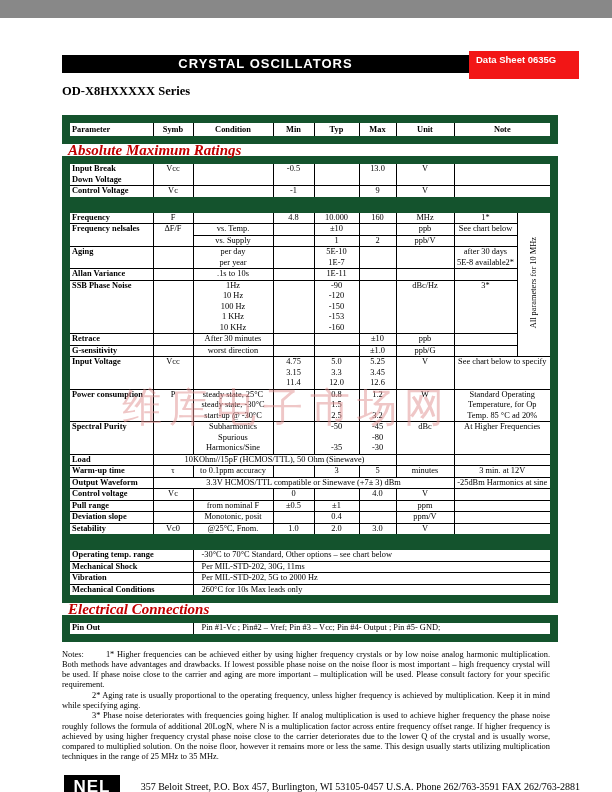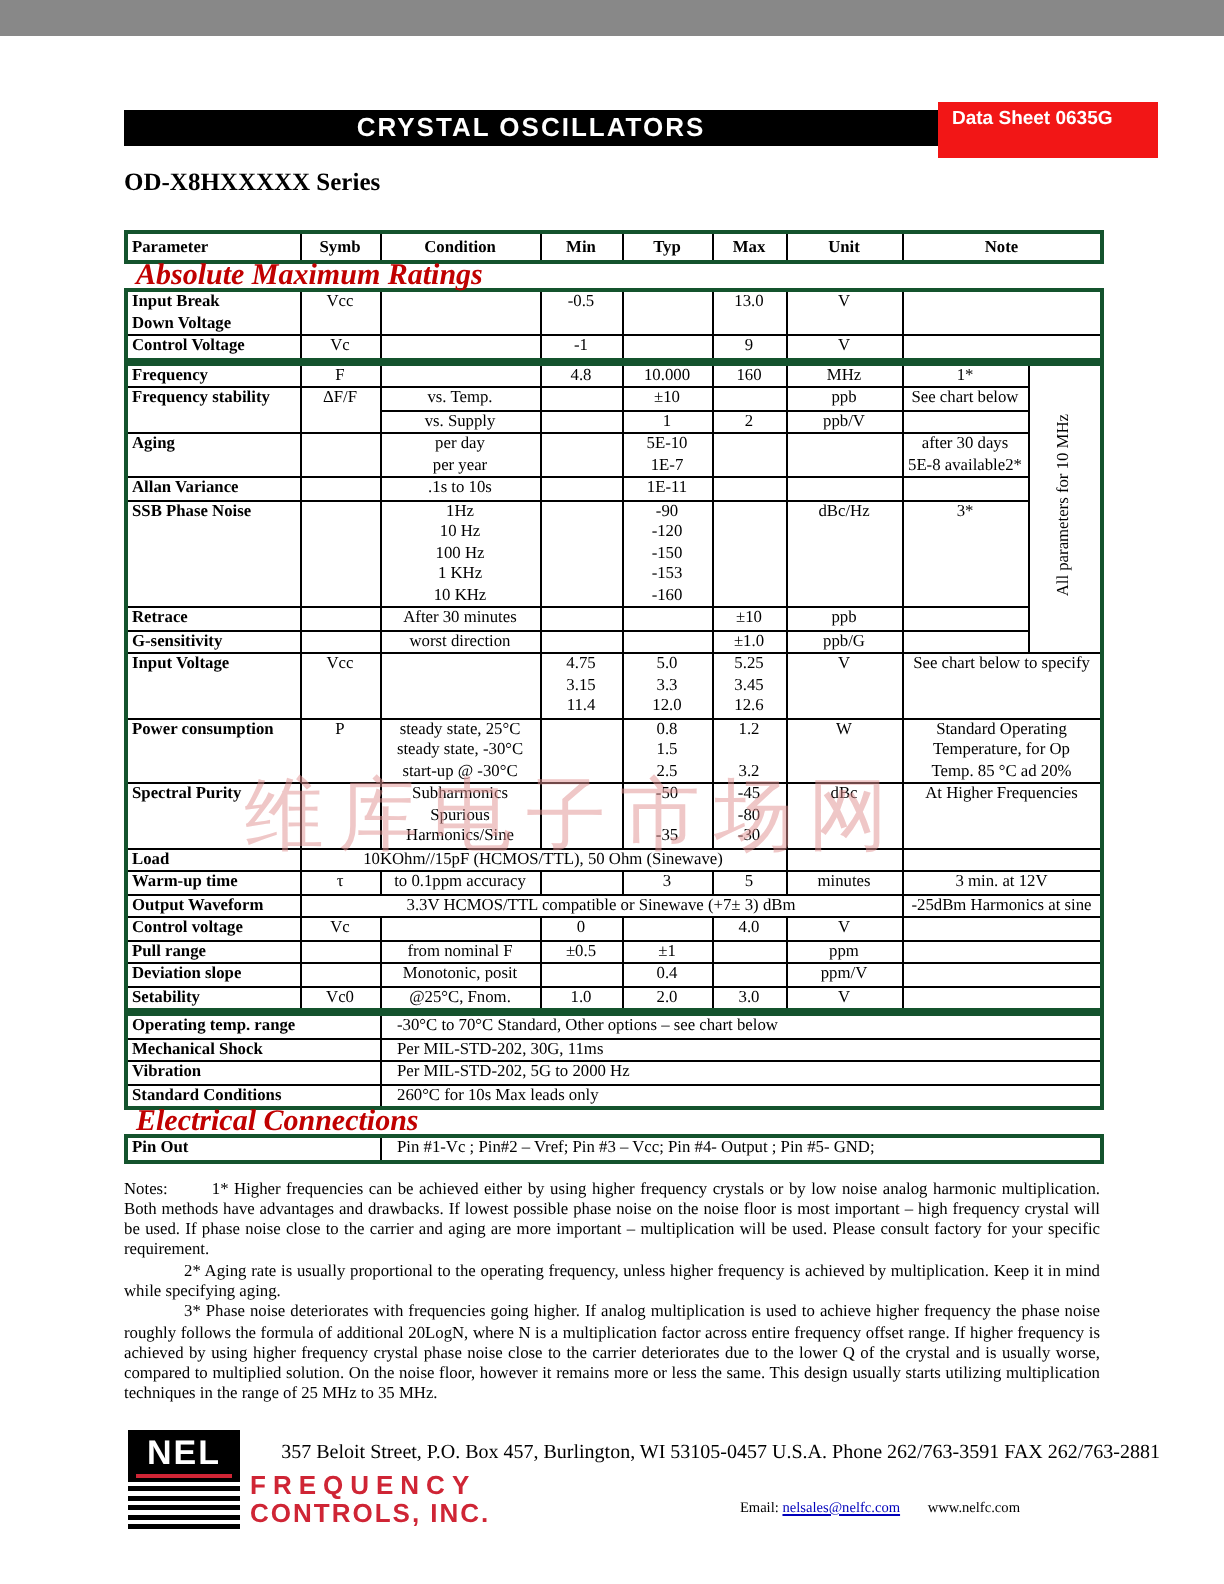--- a/index.html
+++ b/index.html
@@ -17,7 +17,7 @@
 
   
   .content { position:absolute; left:62px; top:97px; width:488px; }
-  table { border-collapse:collapse; width:488px; table-layout:fixed; border:2px solid #14532d; }
+  table { border-collapse:collapse; width:488px; table-layout:fixed; border:8px solid #14532d; }
   td, th { border:1px solid #000; padding:0 2px; font-size:8.4px; line-height:10.5px;
            vertical-align:top; text-align:center; white-space:pre-line; overflow:hidden;
            font-family:"Liberation Serif", serif; }

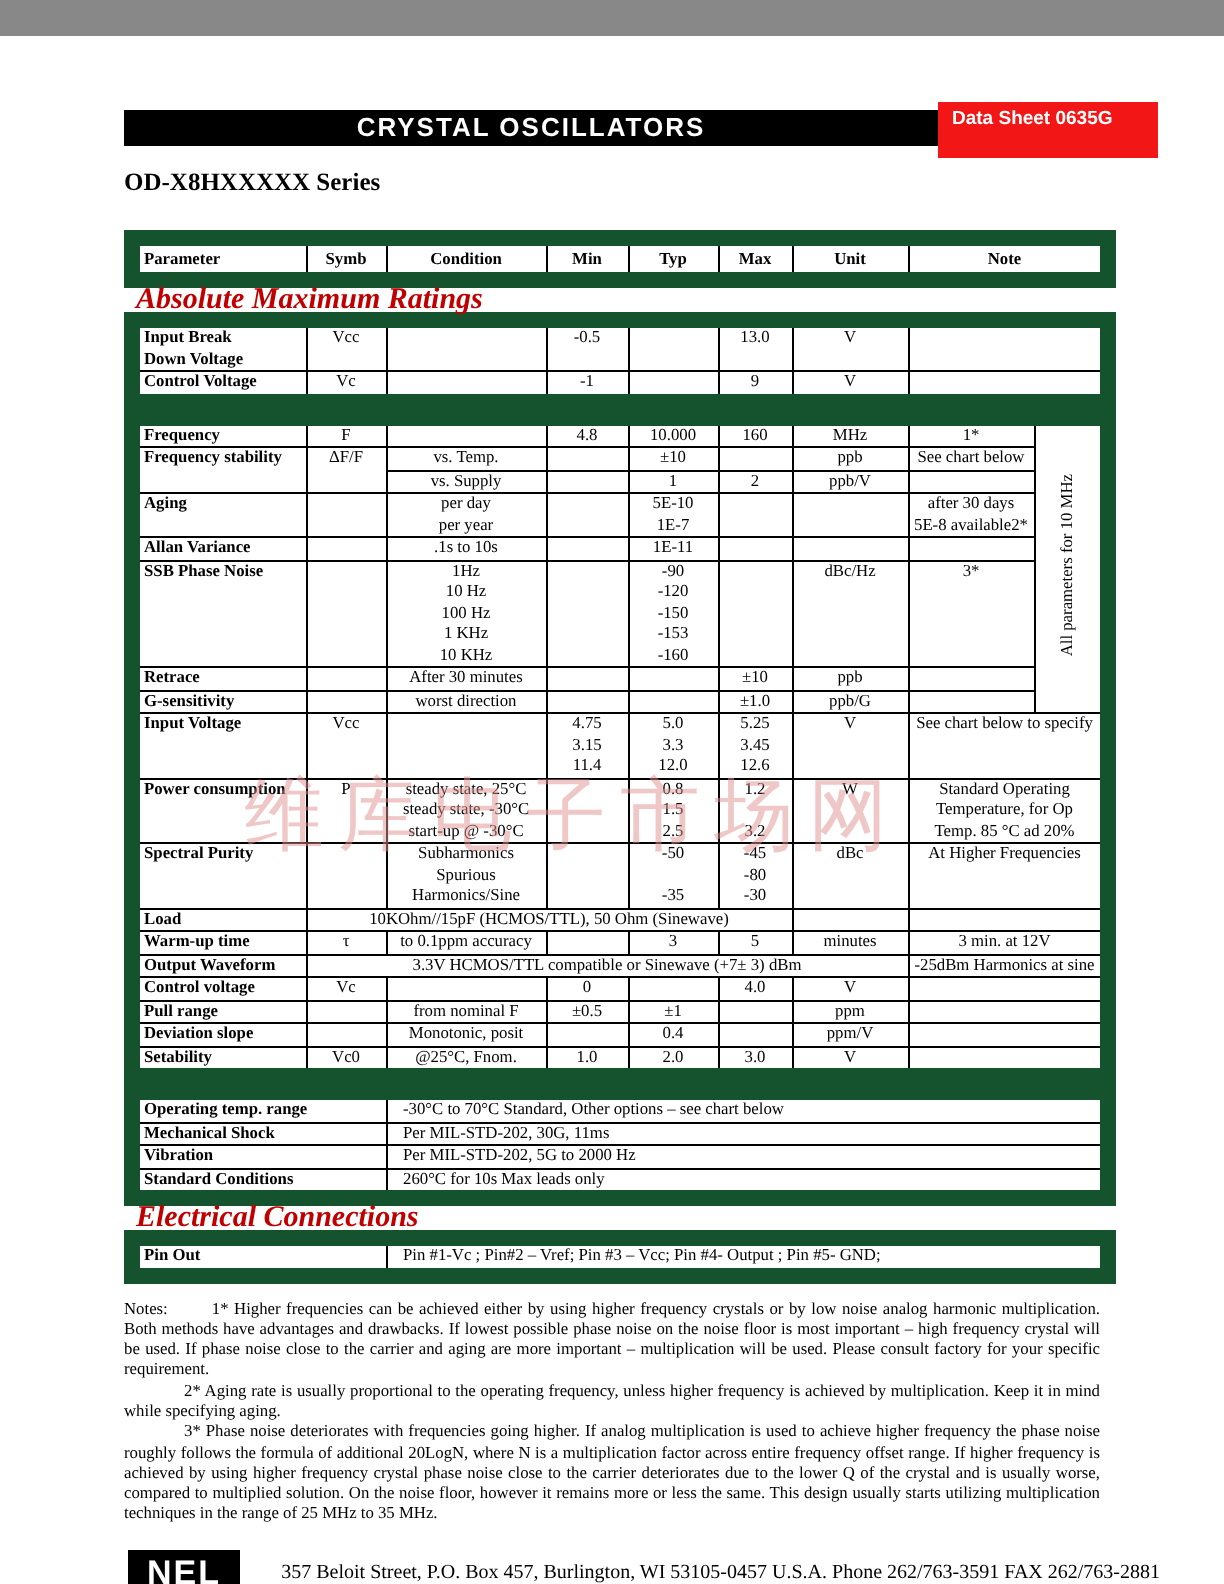--- a/index.html
+++ b/index.html
@@ -164,7 +164,7 @@
         <td class="side" rowspan="8"><span class="vtext">All parameters for 10 MHz</span></td>
       </tr>
       <tr>
-        <td class="param" rowspan="2">Frequency stability</td>
+        <td class="param" rowspan="2">Frequency nelsales</td>
         <td rowspan="2">ΔF/F</td>
         <td>vs. Temp.</td>
         <td></td>

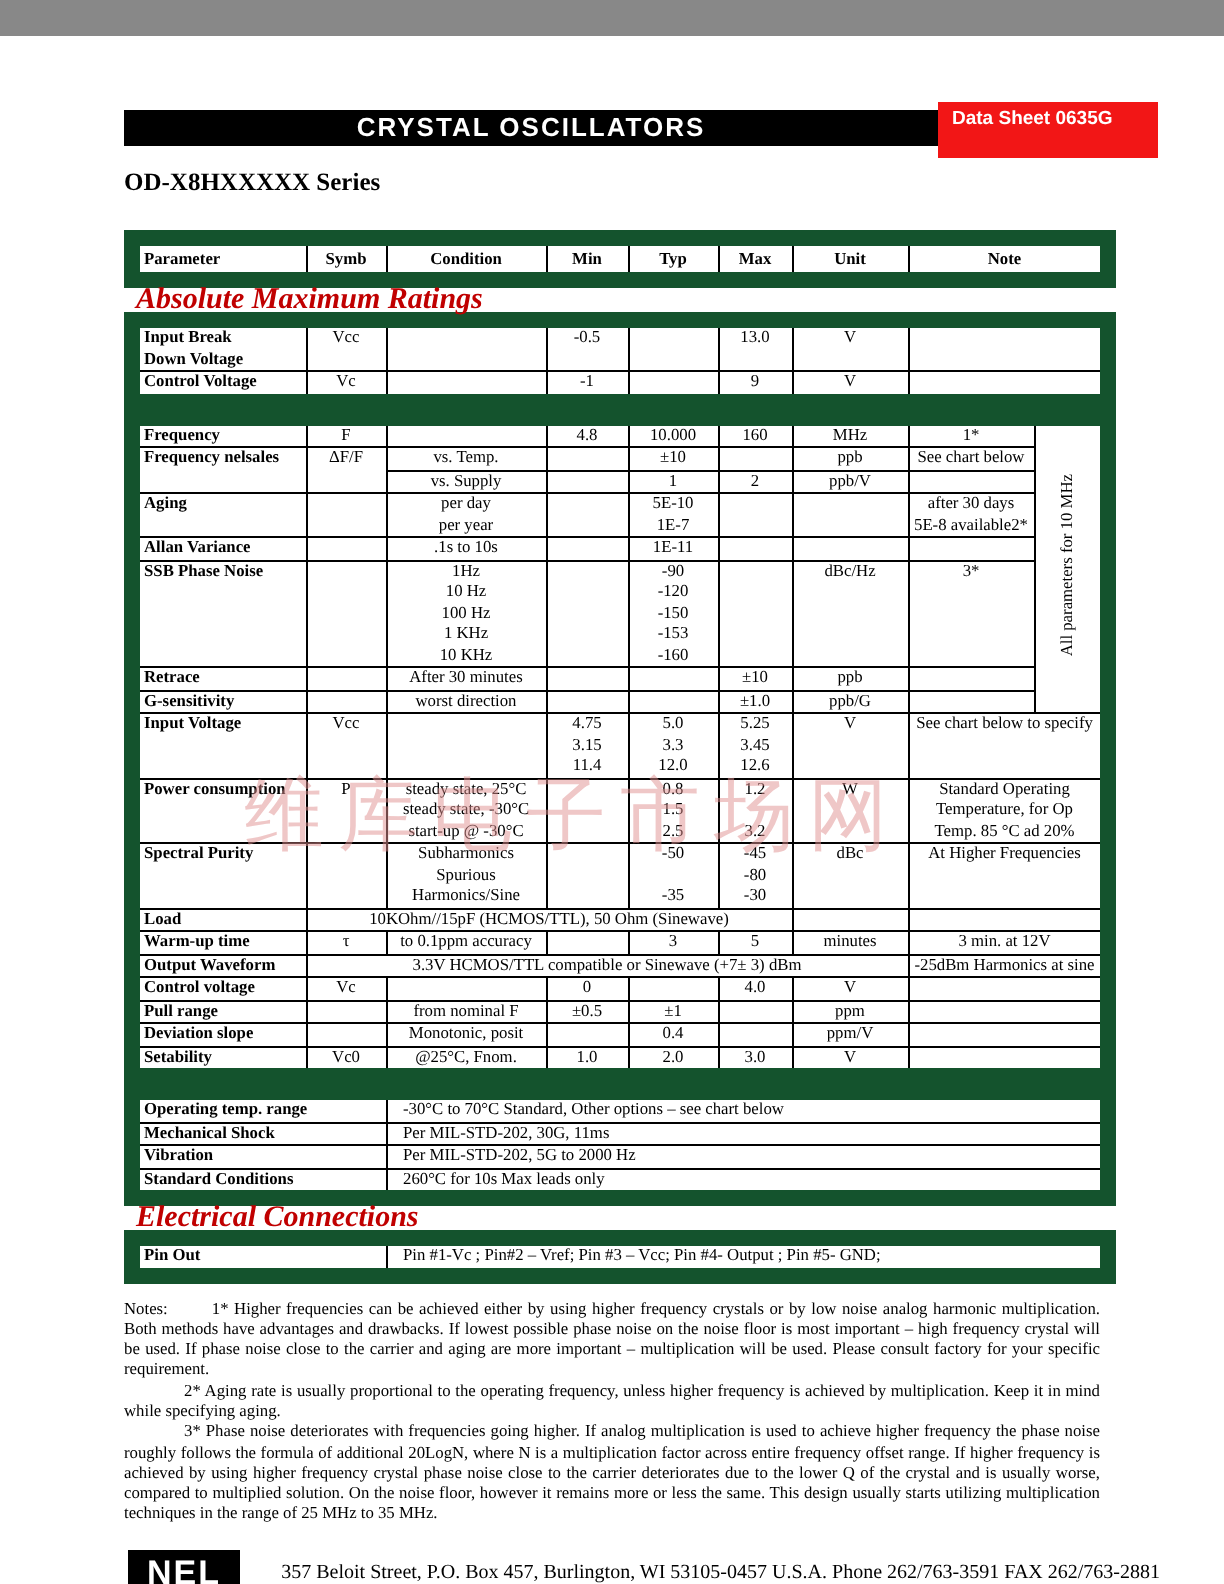--- a/index.html
+++ b/index.html
@@ -376,7 +376,7 @@
         <td class="val-left">Per MIL-STD-202, 5G to 2000 Hz</td>
       </tr>
       <tr>
-        <td class="param">Standard Conditions</td>
+        <td class="param">Mechanical Conditions</td>
         <td class="val-left">260°C for 10s Max leads only</td>
       </tr>
     </tbody>

